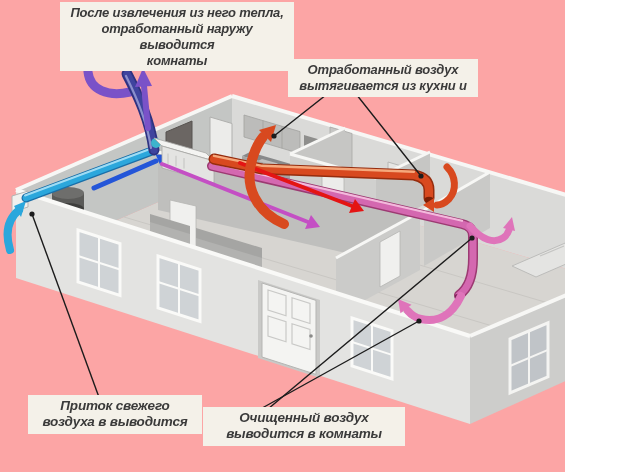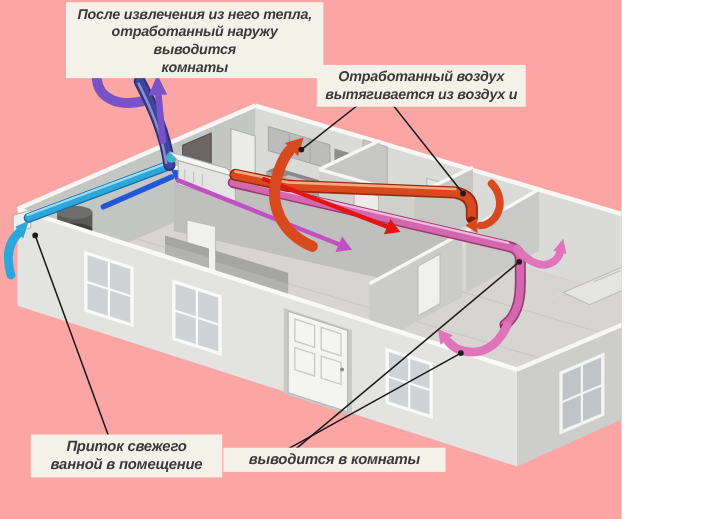--- a/index.html
+++ b/index.html
@@ -276,7 +276,7 @@
 
 <div class="diagram-label lbl-sm" style="left:288px; top:27px; width:178px;margin-top:32px;">
   <div>Отработанный воздух</div>
-  <div>вытягивается из воздух и</div>
+  <div>вытягивается из кухни и</div>
 </div>
 
 <div class="diagram-label lbl-lg" style="left:28px; top:395px; width:162px;">

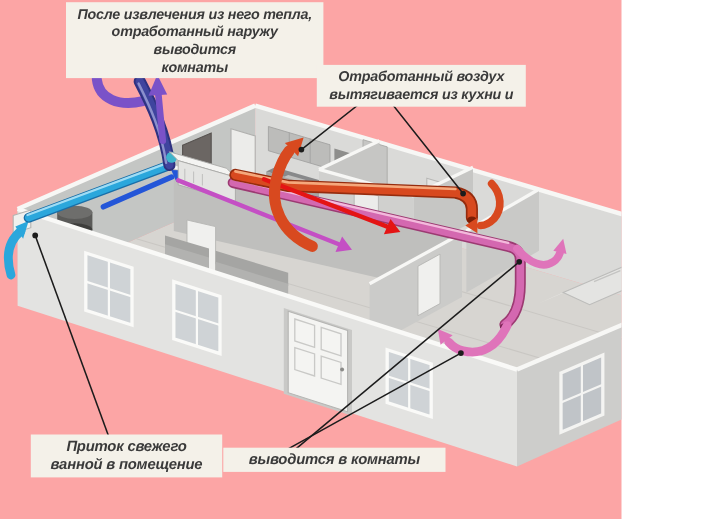--- a/index.html
+++ b/index.html
@@ -281,7 +281,7 @@
 
 <div class="diagram-label lbl-lg" style="left:28px; top:395px; width:162px;">
   <div>Приток свежего</div>
-  <div>ванной в помещение</div>
+  <div>воздуха в выводится</div>
 </div>
 
 <div class="diagram-label lbl-lg" style="left:203px; top:407px; width:190px;">

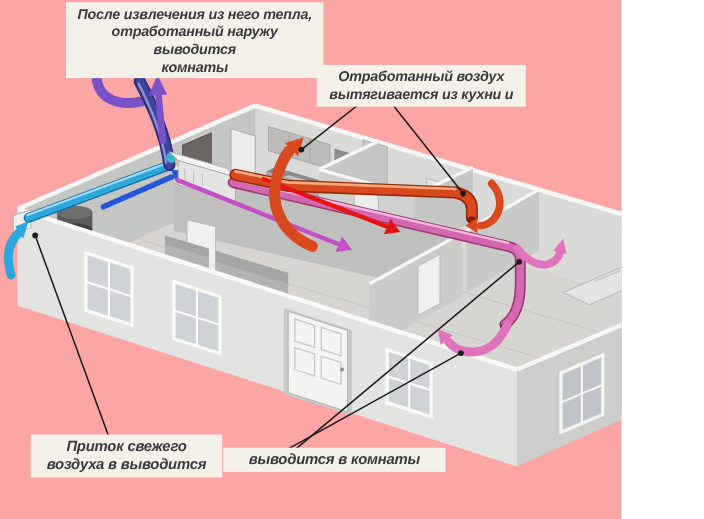--- a/index.html
+++ b/index.html
@@ -285,6 +285,7 @@
 </div>
 
 <div class="diagram-label lbl-lg" style="left:203px; top:407px; width:190px;">
+  <div>Очищенный воздух</div>
   <div>выводится в комнаты</div>
 </div>
 

